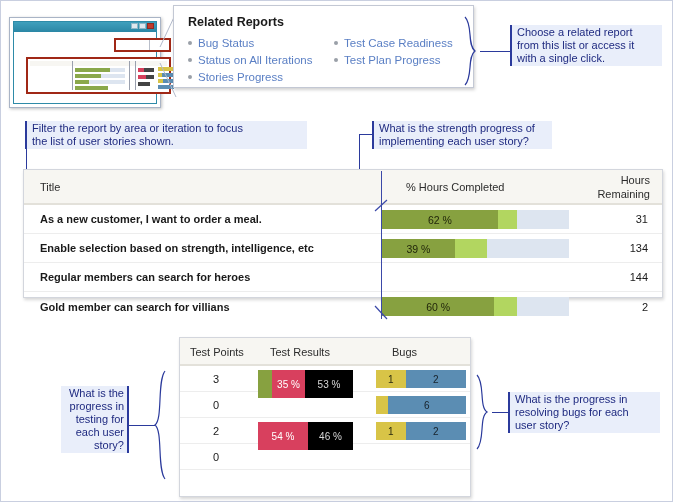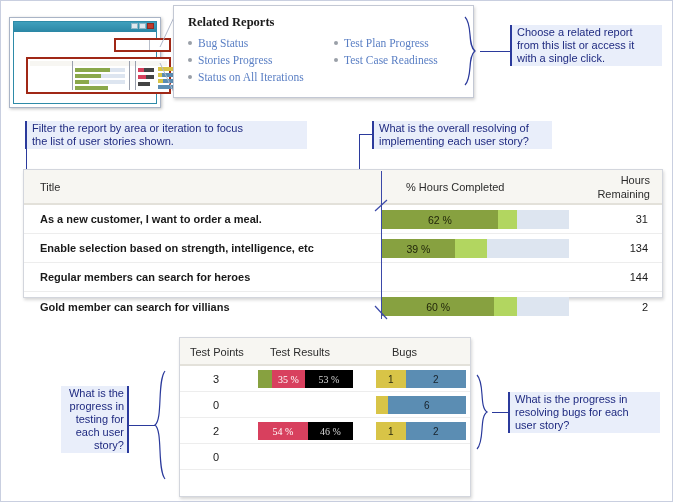--- a/index.html
+++ b/index.html
@@ -81,11 +81,10 @@
 
   
   .rr-panel {
-    position:absolute; left:172px; top:4px; width:301px; height:93px;
+    position:absolute; left:172px; top:4px; width:301px; height:83px;
     background:#ffffff;
     border:1px solid #c3c8d4;
     box-shadow:1px 2px 3px rgba(0,0,0,.18);
-    font-family:Liberation Serif, serif;
   }
   .rr-title {
     position:absolute; left:14px; top:9px;

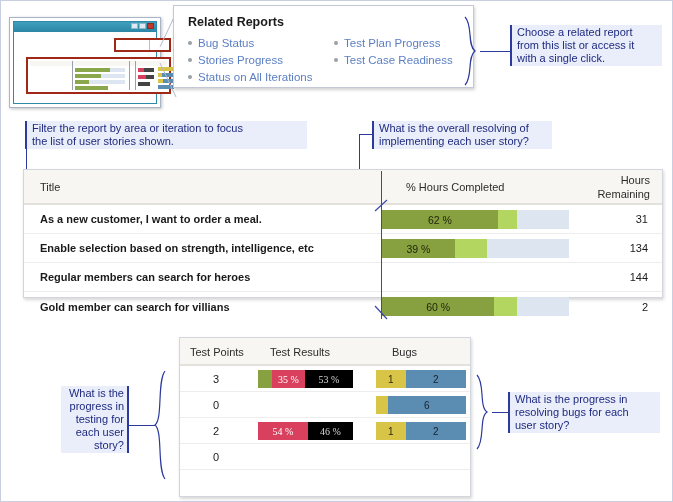--- a/index.html
+++ b/index.html
@@ -264,11 +264,11 @@
     <div class="rr-col c2">
       <div class="rr-item">
         <span class="rr-bullet"></span>
-        <span>Test Plan Progress</span>
+        <span>Test Case Readiness</span>
       </div>
       <div class="rr-item">
         <span class="rr-bullet"></span>
-        <span>Test Case Readiness</span>
+        <span>Test Plan Progress</span>
       </div>
     </div>
   </div>

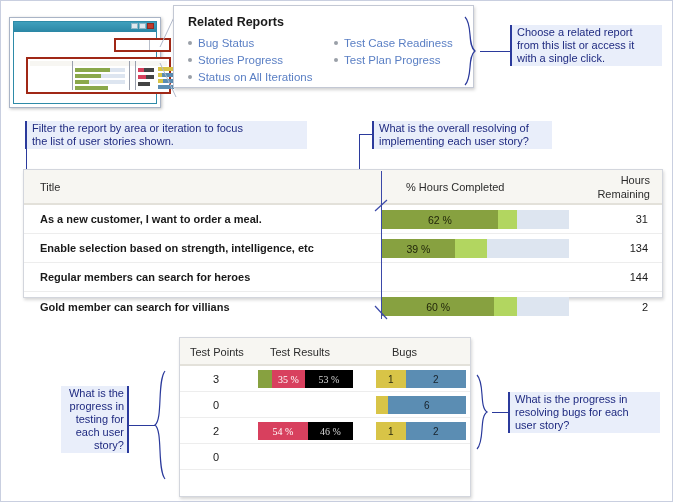--- a/index.html
+++ b/index.html
@@ -253,11 +253,11 @@
       </div>
       <div class="rr-item">
         <span class="rr-bullet"></span>
-        <span>Stories Progress</span>
+        <span>Status on All Iterations</span>
       </div>
       <div class="rr-item">
         <span class="rr-bullet"></span>
-        <span>Status on All Iterations</span>
+        <span>Stories Progress</span>
       </div>
     </div>
 

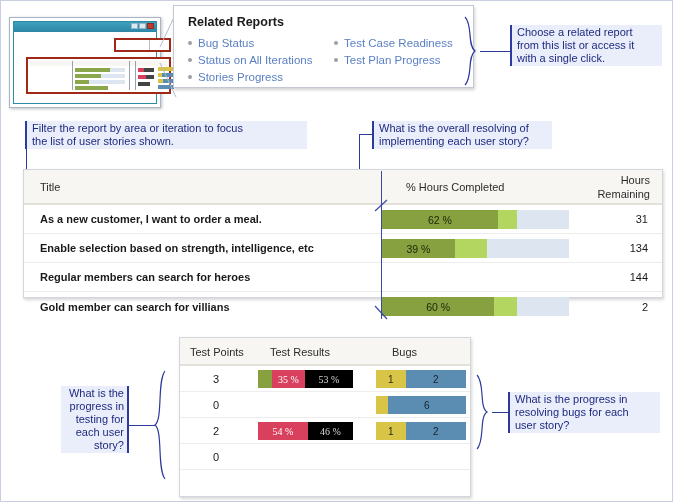--- a/index.html
+++ b/index.html
@@ -285,7 +285,7 @@
 the list of user stories shown.</div>
   <div class="vline" style="left:25px;top:146px;height:24px;"></div>
 
-  <div class="callout lbar" style="left:371px;top:120px;width:180px;">What is the overall resolving of
+  <div class="callout lbar" style="left:371px;top:120px;width:180px;">What is the strength progress of
 implementing each user story?</div>
   <div class="hline" style="left:358px;top:133px;width:14px;"></div>
   <div class="vline" style="left:358px;top:133px;height:37px;"></div>

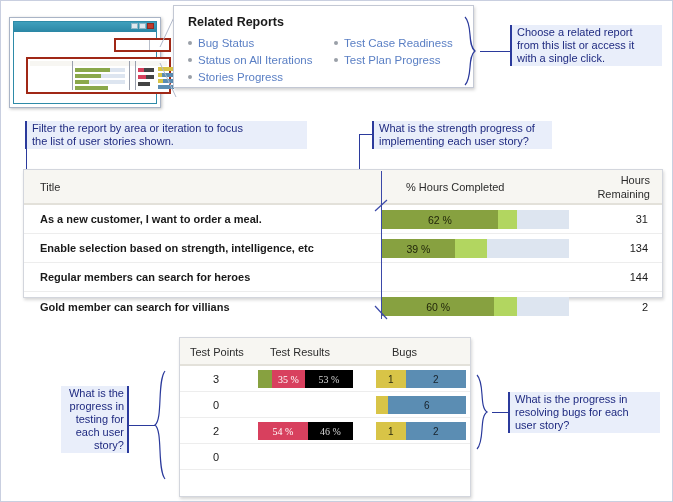--- a/index.html
+++ b/index.html
@@ -164,7 +164,7 @@
     text-align:center; font-size:11px; color:#1a1a1a;
   }
   .bt-results {
-    position:absolute; left:78px; top:4px; height:18px; display:flex;font-family:Liberation Serif, serif;
+    position:absolute; left:78px; top:4px; height:28px; display:flex;
   }
   .bt-bugs {
     position:absolute; left:196px; top:4px; height:18px; width:90px; display:flex;

